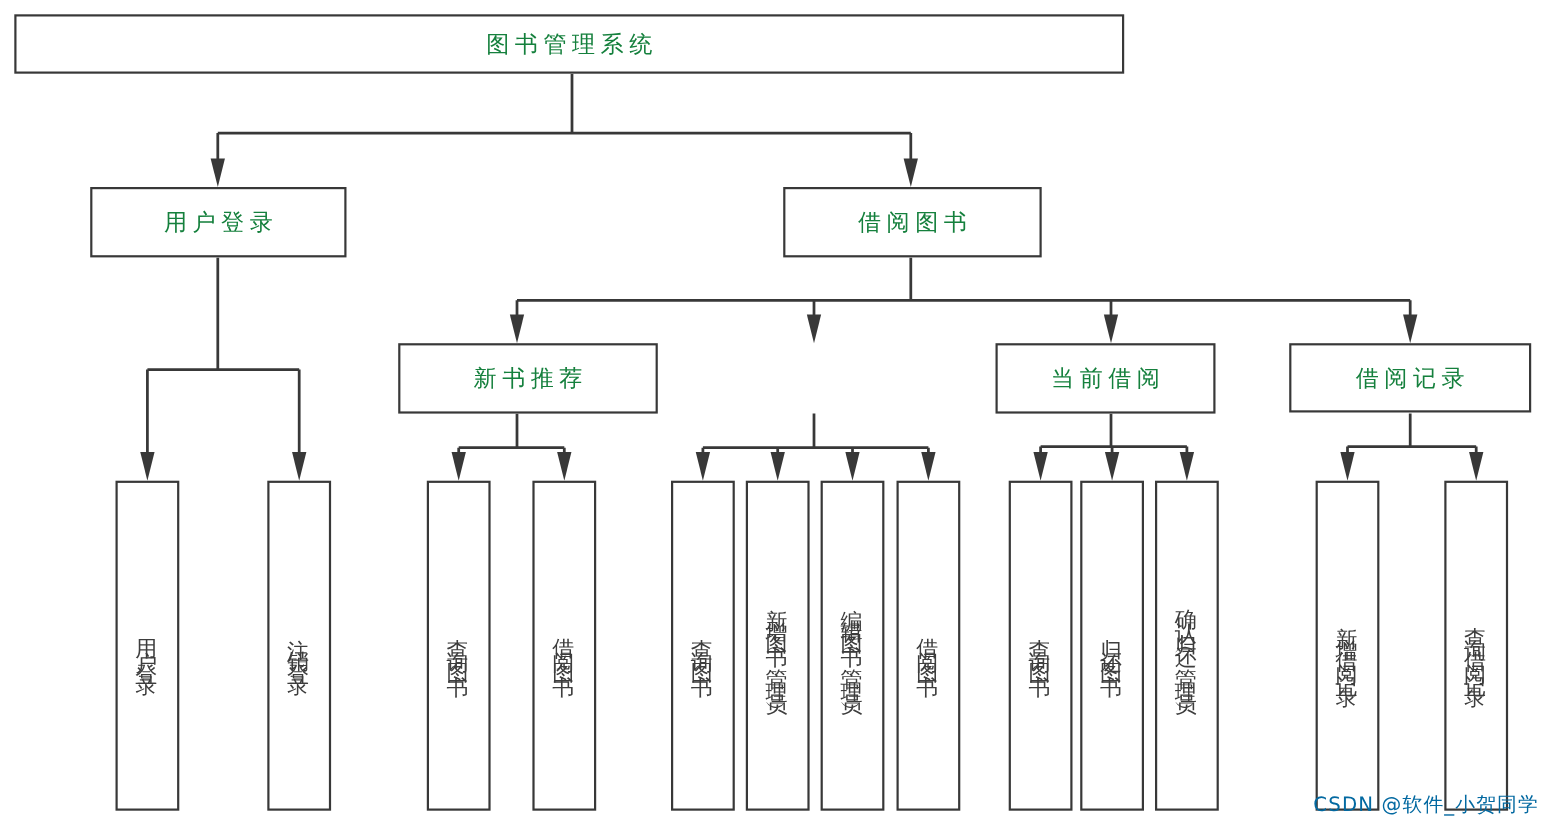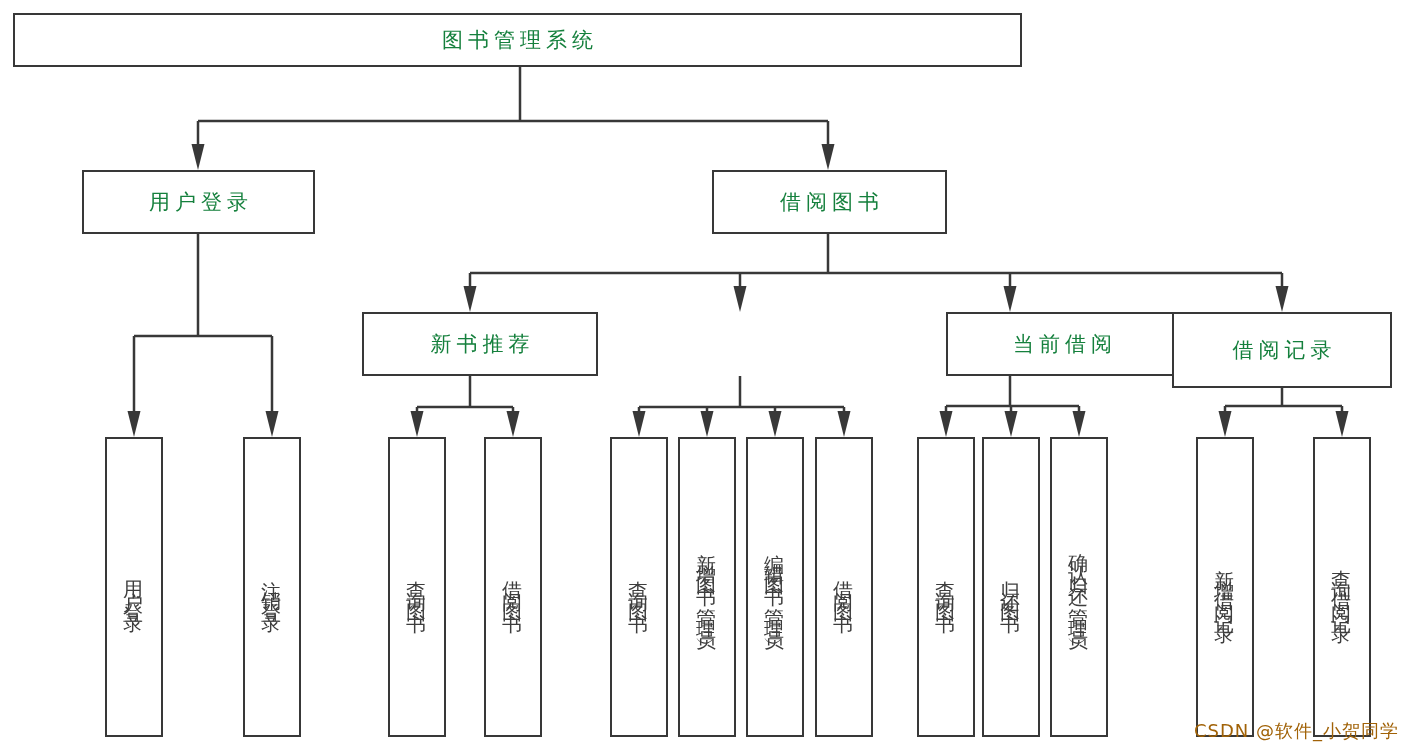--- a/index.html
+++ b/index.html
@@ -94,7 +94,7 @@
   <div class="box" style="left:362px;top:312px;width:236px;height:64px">
     <span class="hl">新书推荐</span>
   </div>
-  <div class="box" style="left:946px;top:312px;width:233px;height:64px">
+  <div class="box" style="left:905px;top:312px;width:200px;height:64px">
     <span class="hl">当前借阅</span>
   </div>
   <div class="box" style="left:1172px;top:312px;width:220px;height:76px">

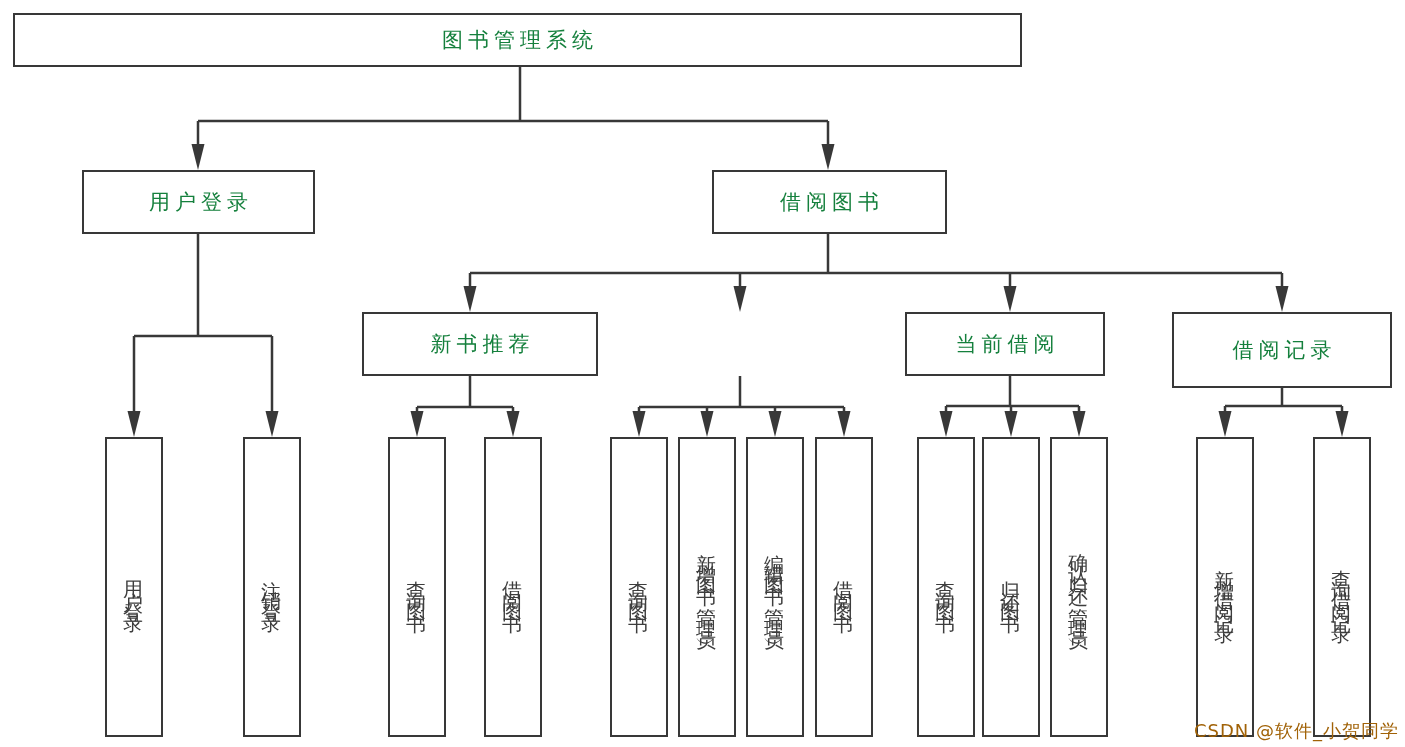--- a/index.html
+++ b/index.html
@@ -97,7 +97,7 @@
   <div class="box" style="left:905px;top:312px;width:200px;height:64px">
     <span class="hl">当前借阅</span>
   </div>
-  <div class="box" style="left:1172px;top:312px;width:220px;height:76px">
+  <div class="box" style="left:1172px;top:312px;width:220px;height:63px">
     <span class="hl">借阅记录</span>
   </div>
 

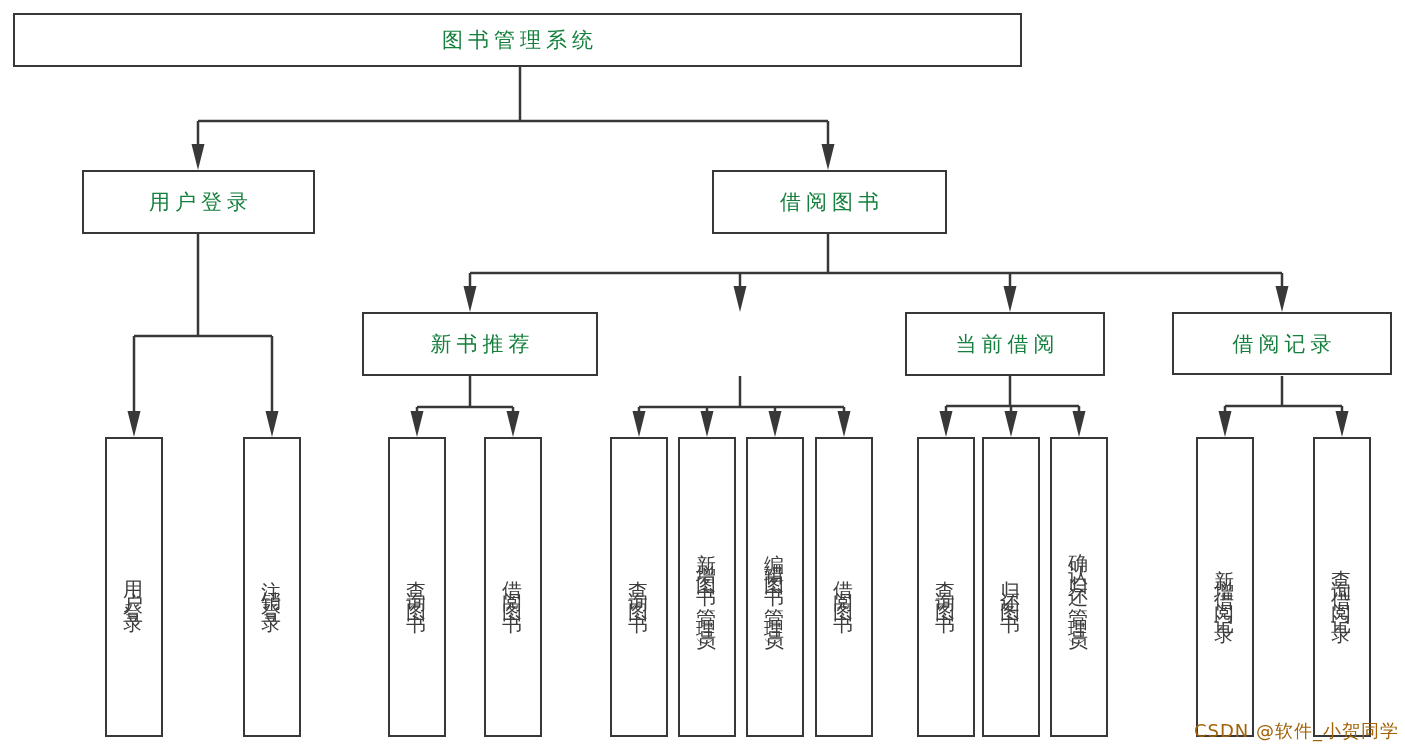--- a/index.html
+++ b/index.html
@@ -22,7 +22,7 @@
   }
   #watermark{
     position:absolute;right:6px;top:719px;z-index:3;
-    font-size:18px;letter-spacing:1px;color:#a16207;white-space:nowrap;
+    font-size:18px;letter-spacing:1px;color:#0369a1;white-space:nowrap;
   }
 </style>
 </head>

